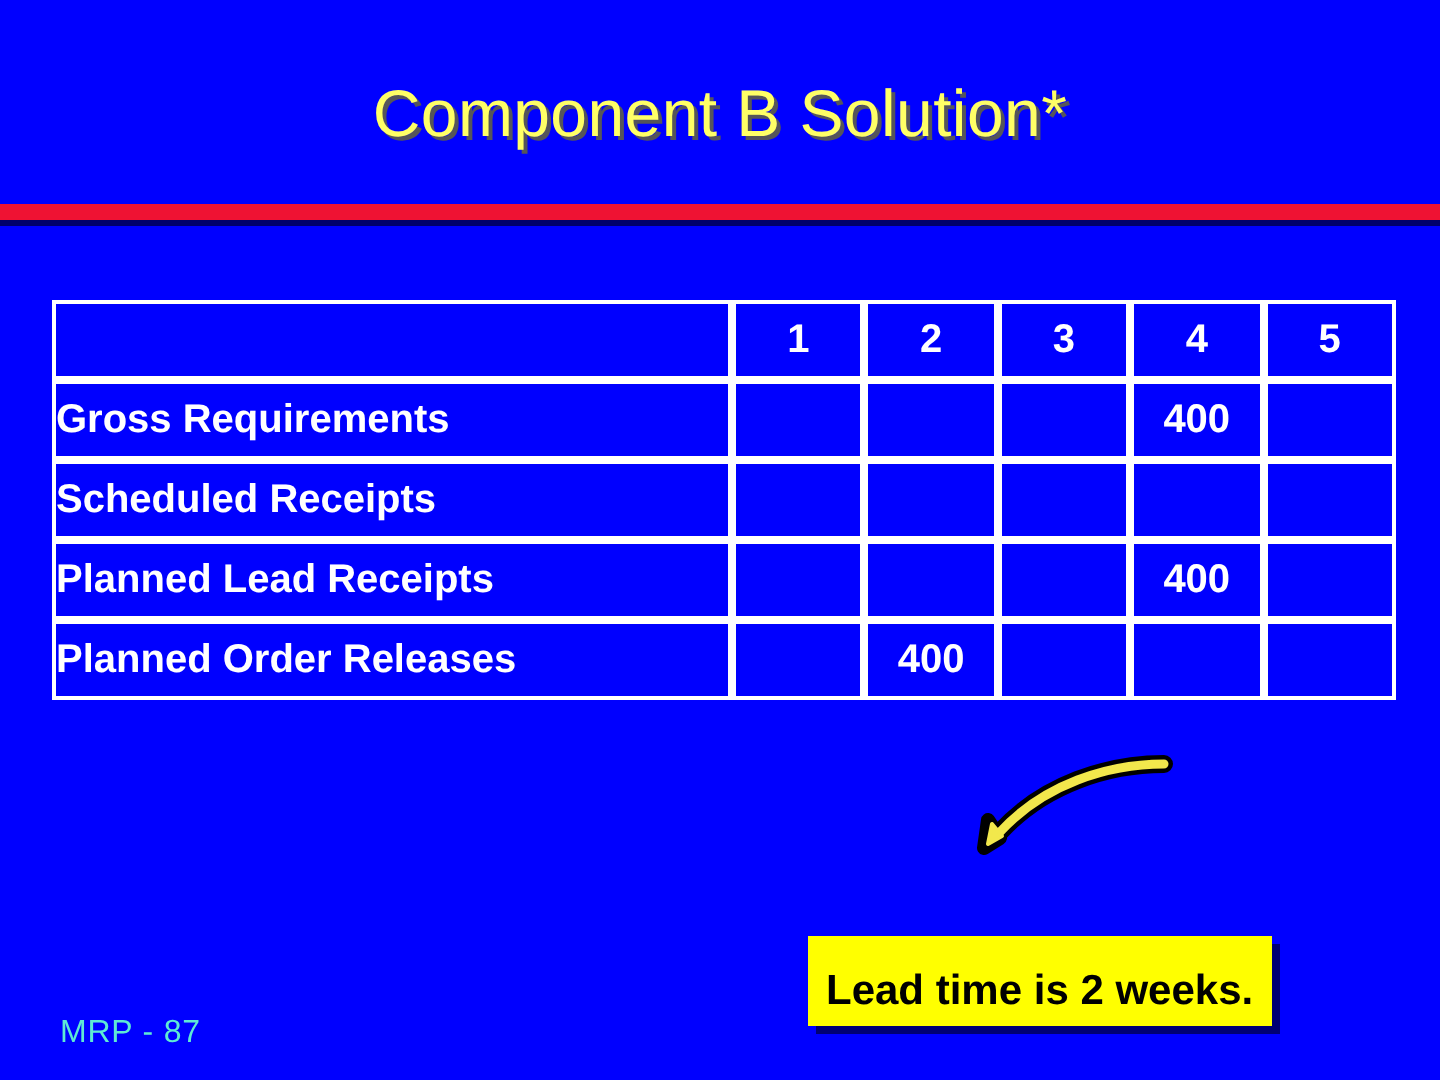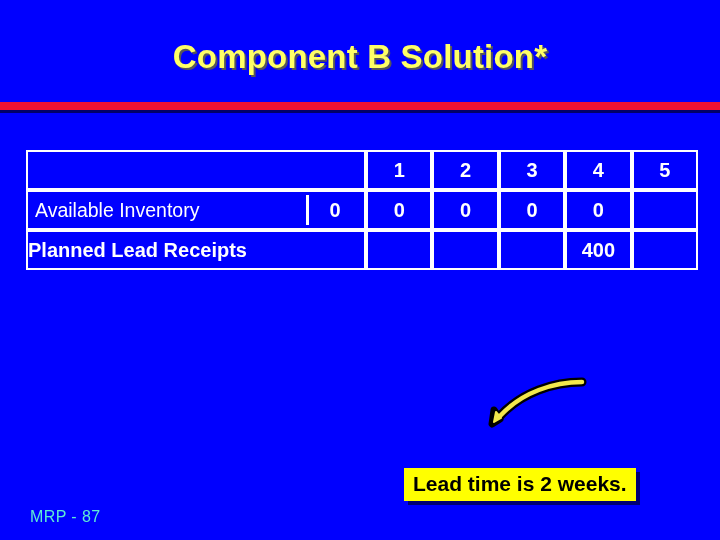--- a/index.html
+++ b/index.html
@@ -23,7 +23,7 @@
     width: 720px;
     text-align: center;
     font-size: 33px;
-    font-weight: bold;
+    font-weight: normal;
     color: #ffff66;
     letter-spacing: 0.2px;
     text-shadow: 2px 2px 0 #55555a;

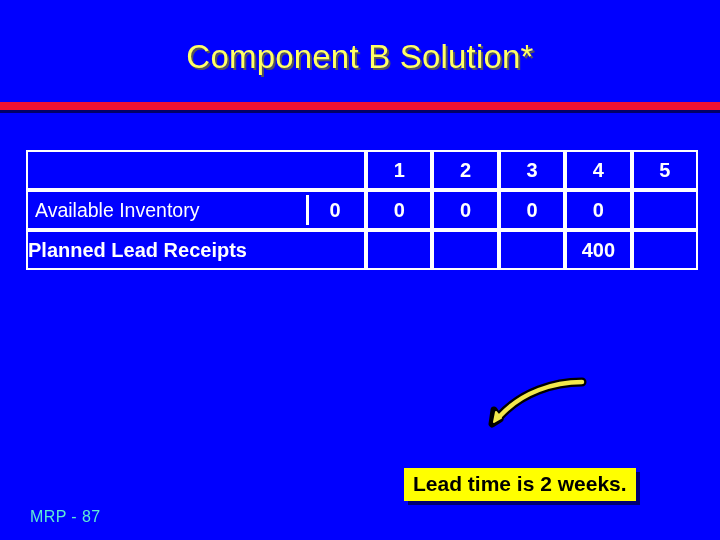--- a/index.html
+++ b/index.html
@@ -158,6 +158,14 @@
       <td class="col-period hdr-num">5</td>
     </tr>
 
+    <tr>
+      <td class="col-label label-cell">Gross Requirements</td>
+      <td class="col-period"></td>
+      <td class="col-period"></td>
+      <td class="col-period"></td>
+      <td class="col-period">400</td>
+      <td class="col-period"></td>
+    </tr>
 
 
     <tr>

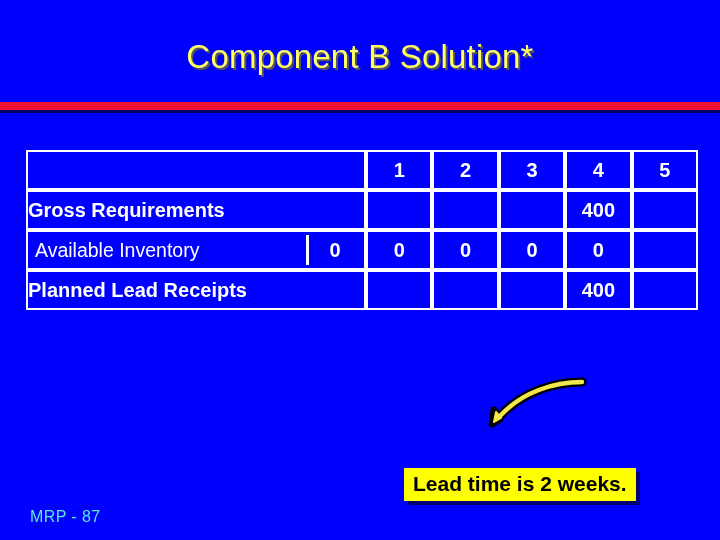--- a/index.html
+++ b/index.html
@@ -167,6 +167,14 @@
       <td class="col-period"></td>
     </tr>
 
+    <tr>
+      <td class="col-label label-cell">Scheduled Receipts</td>
+      <td class="col-period"></td>
+      <td class="col-period"></td>
+      <td class="col-period"></td>
+      <td class="col-period"></td>
+      <td class="col-period"></td>
+    </tr>
 
     <tr>
       <td class="col-label split-label">

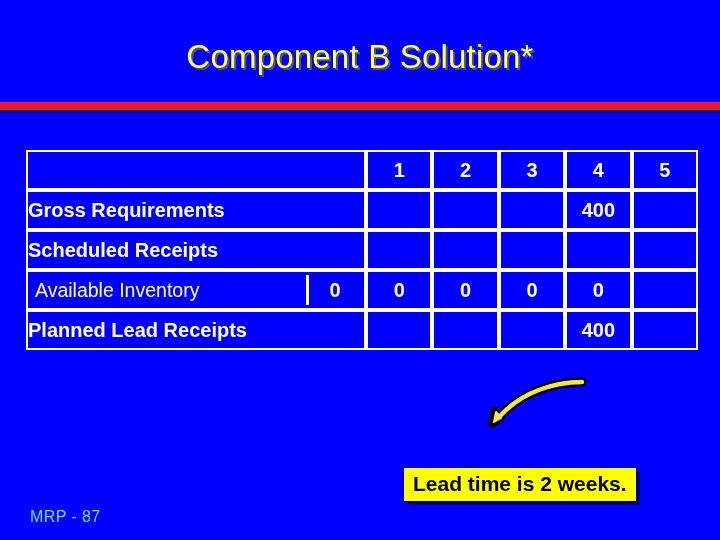--- a/index.html
+++ b/index.html
@@ -176,18 +176,6 @@
       <td class="col-period"></td>
     </tr>
 
-    <tr>
-      <td class="col-label split-label">
-        <span class="split-text">Available Inventory</span>
-        <span class="split-divider"></span>
-        <span class="split-value">0</span>
-      </td>
-      <td class="col-period">0</td>
-      <td class="col-period">0</td>
-      <td class="col-period">0</td>
-      <td class="col-period">0</td>
-      <td class="col-period"></td>
-    </tr>
 
 
     <tr>

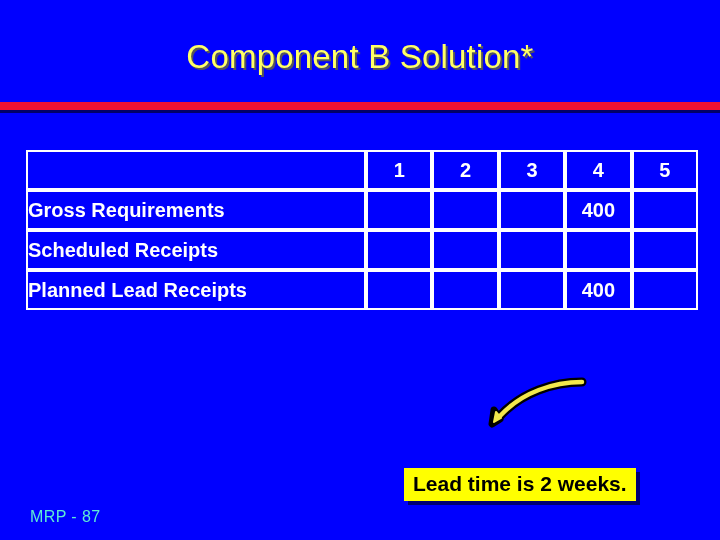--- a/index.html
+++ b/index.html
@@ -187,6 +187,14 @@
       <td class="col-period"></td>
     </tr>
 
+    <tr>
+      <td class="col-label label-cell">Planned Order Releases</td>
+      <td class="col-period"></td>
+      <td class="col-period">400</td>
+      <td class="col-period"></td>
+      <td class="col-period"></td>
+      <td class="col-period"></td>
+    </tr>
   </tbody>
 </table>
 

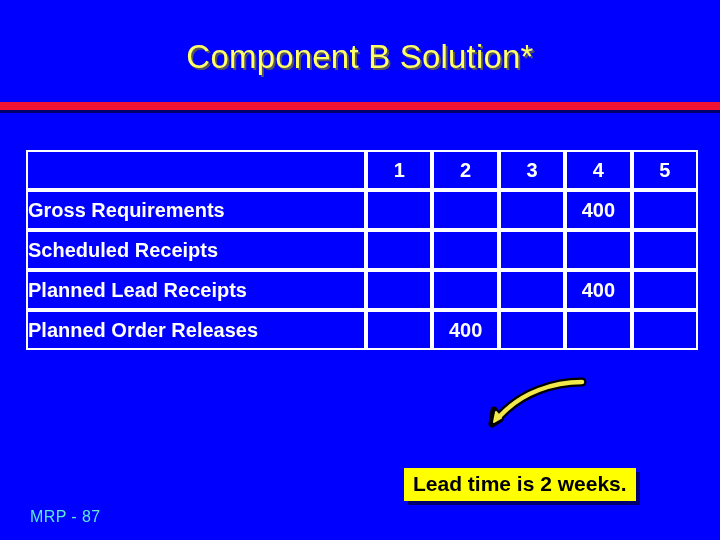--- a/index.html
+++ b/index.html
@@ -125,7 +125,7 @@
     color: #000000;
     font-size: 21px;
     font-weight: bold;
-    padding: 4px 9px 5px 9px;
+    padding: 16px 9px 5px 9px;
     white-space: nowrap;
     box-shadow: 4px 4px 0 rgba(0, 0, 40, 0.65);
   }

